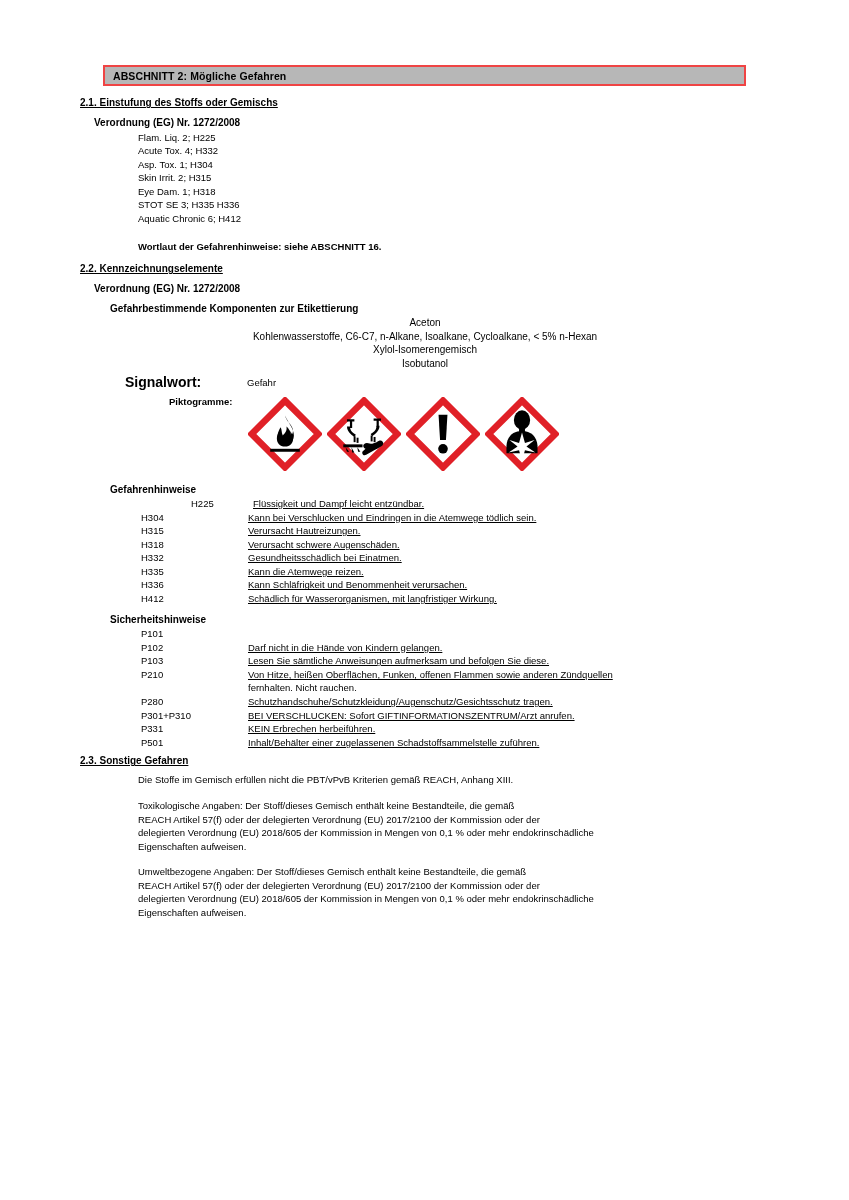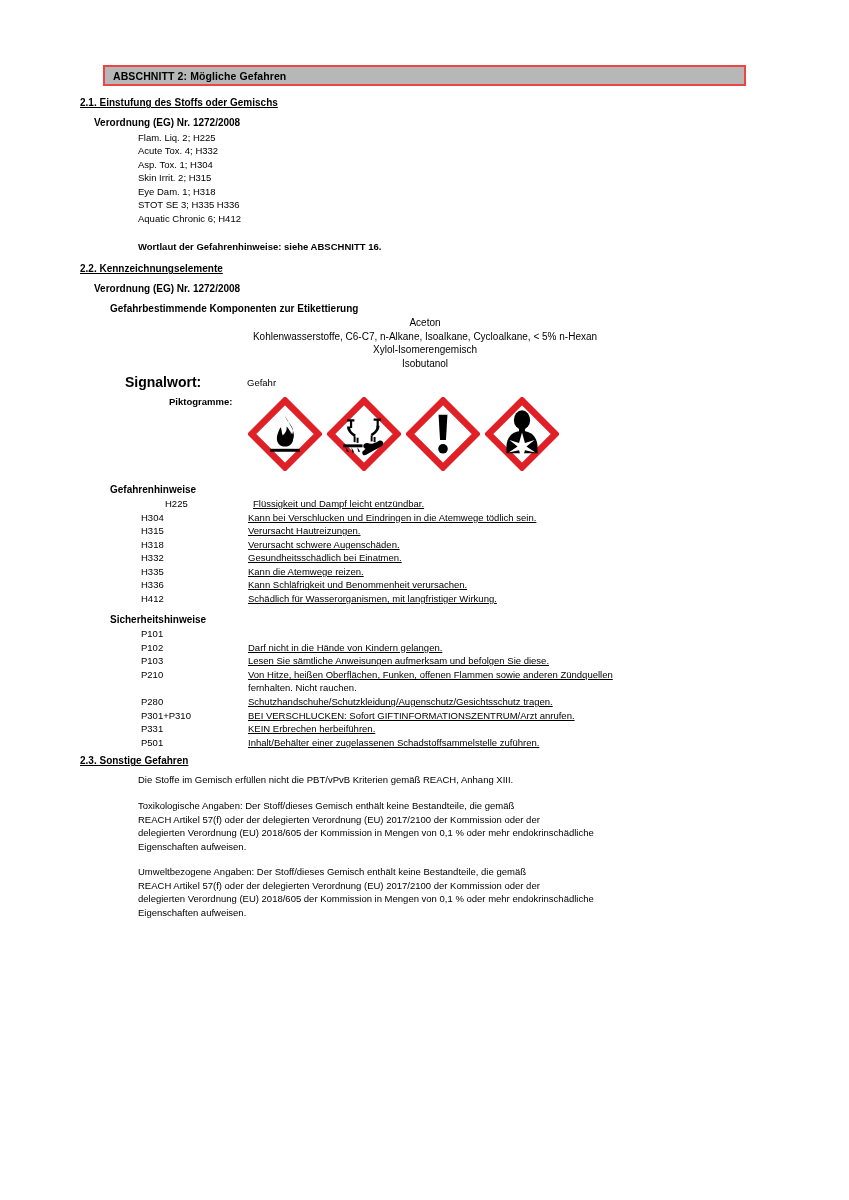--- a/index.html
+++ b/index.html
@@ -175,7 +175,7 @@
     white-space: nowrap;
   }
   .phrase-code.shift {
-    left: 137px;
+    left: 163px;
     padding-left: 28px;
   }
   .phrase-text {

